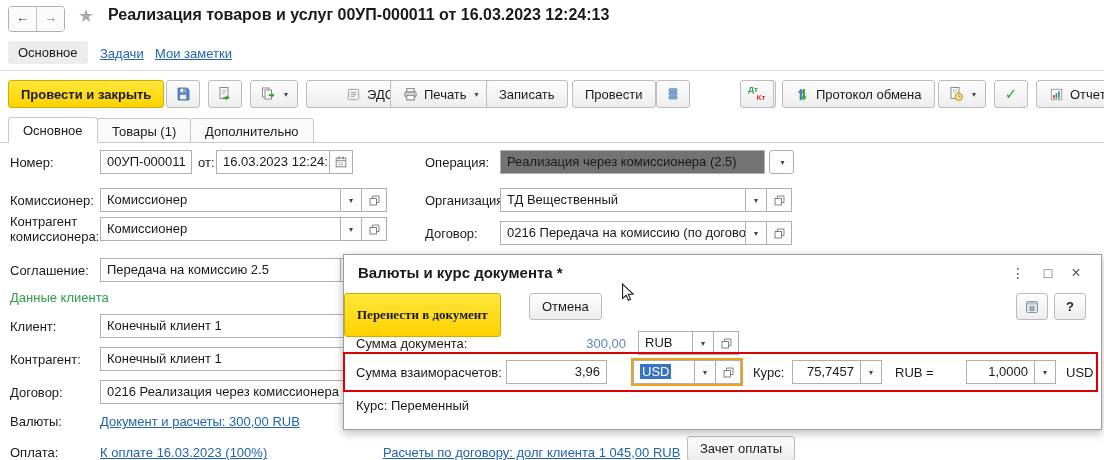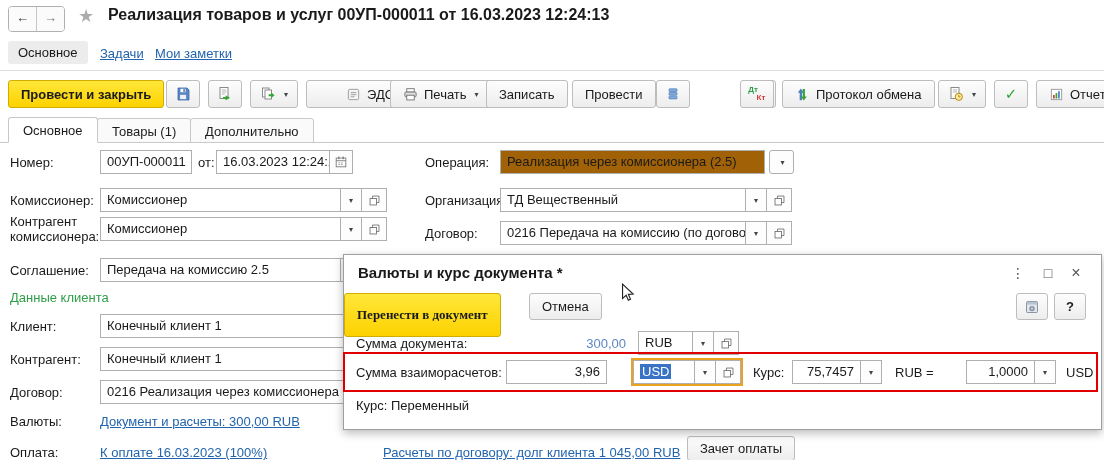--- a/index.html
+++ b/index.html
@@ -209,7 +209,7 @@
       </div>
   </div>
   <div class="lbl" style="left:425px;top:155px;">Операция:</div>
-  <div class="fld abs" style="left:500px;top:150px;width:265px;background:#a16207;">Реализация через комиссионера (2.5)</div>
+  <div class="fld abs" style="left:500px;top:150px;width:265px;background:#737373;">Реализация через комиссионера (2.5)</div>
   <div class="seg abs" style="left:770px;top:150px;width:25px;border-radius:3px;">
       <span class="ddch">▾</span>
     </div>

